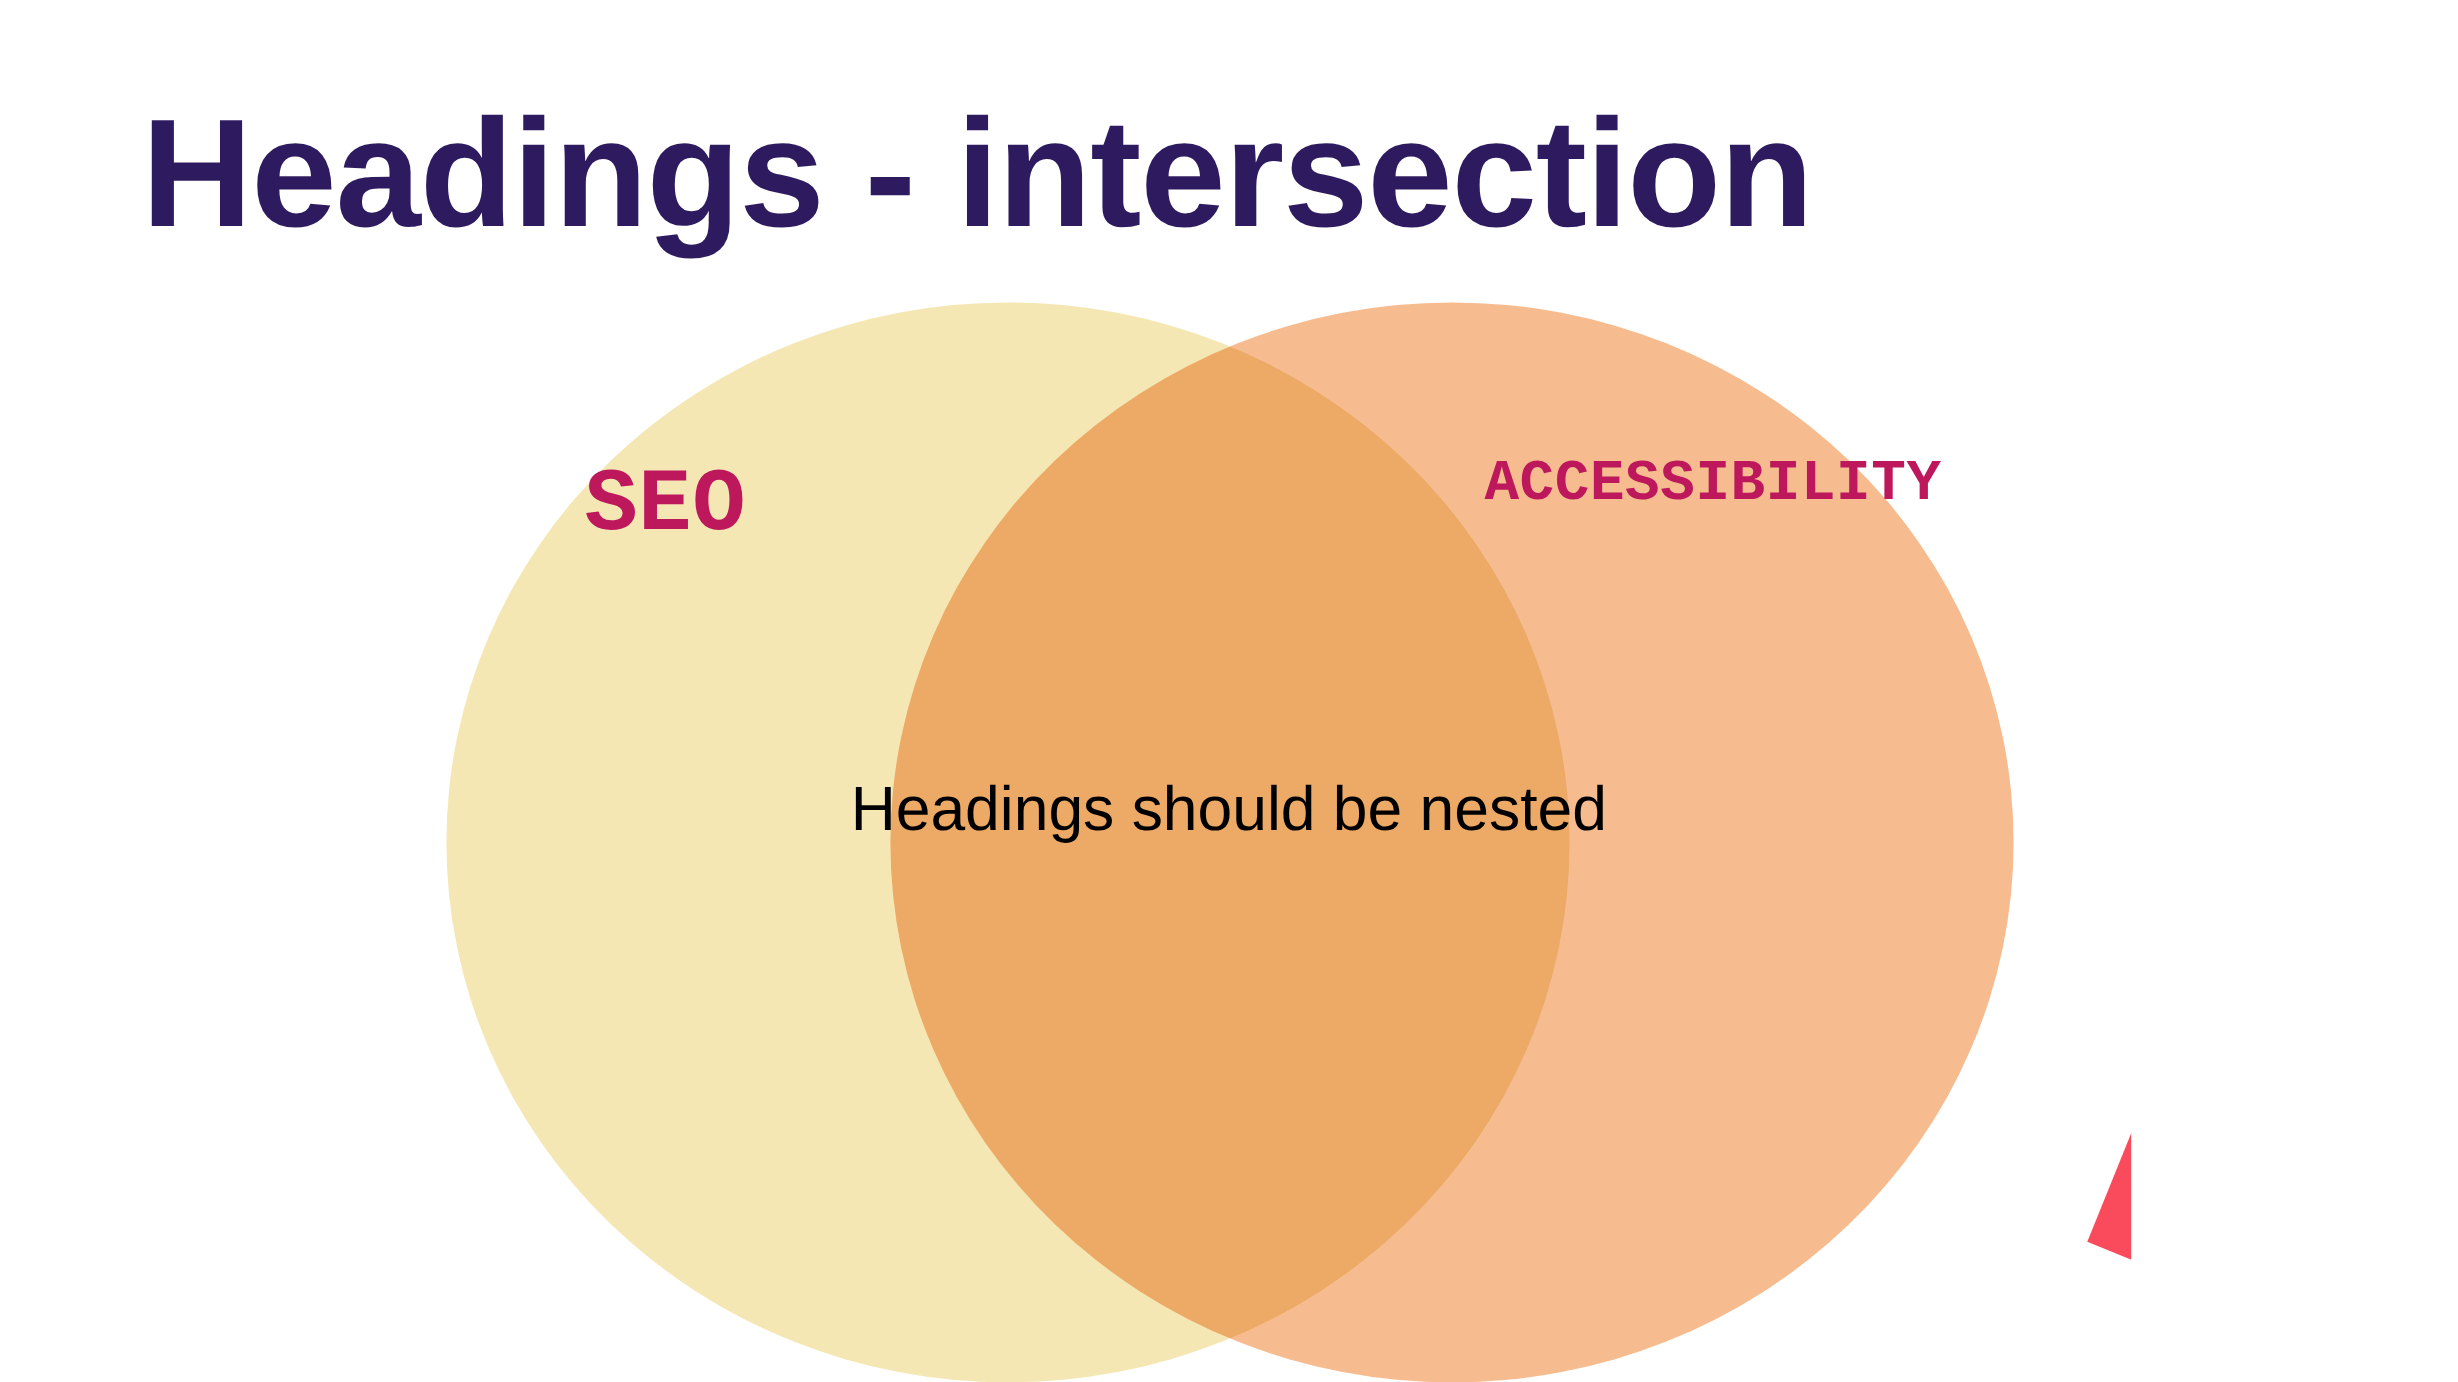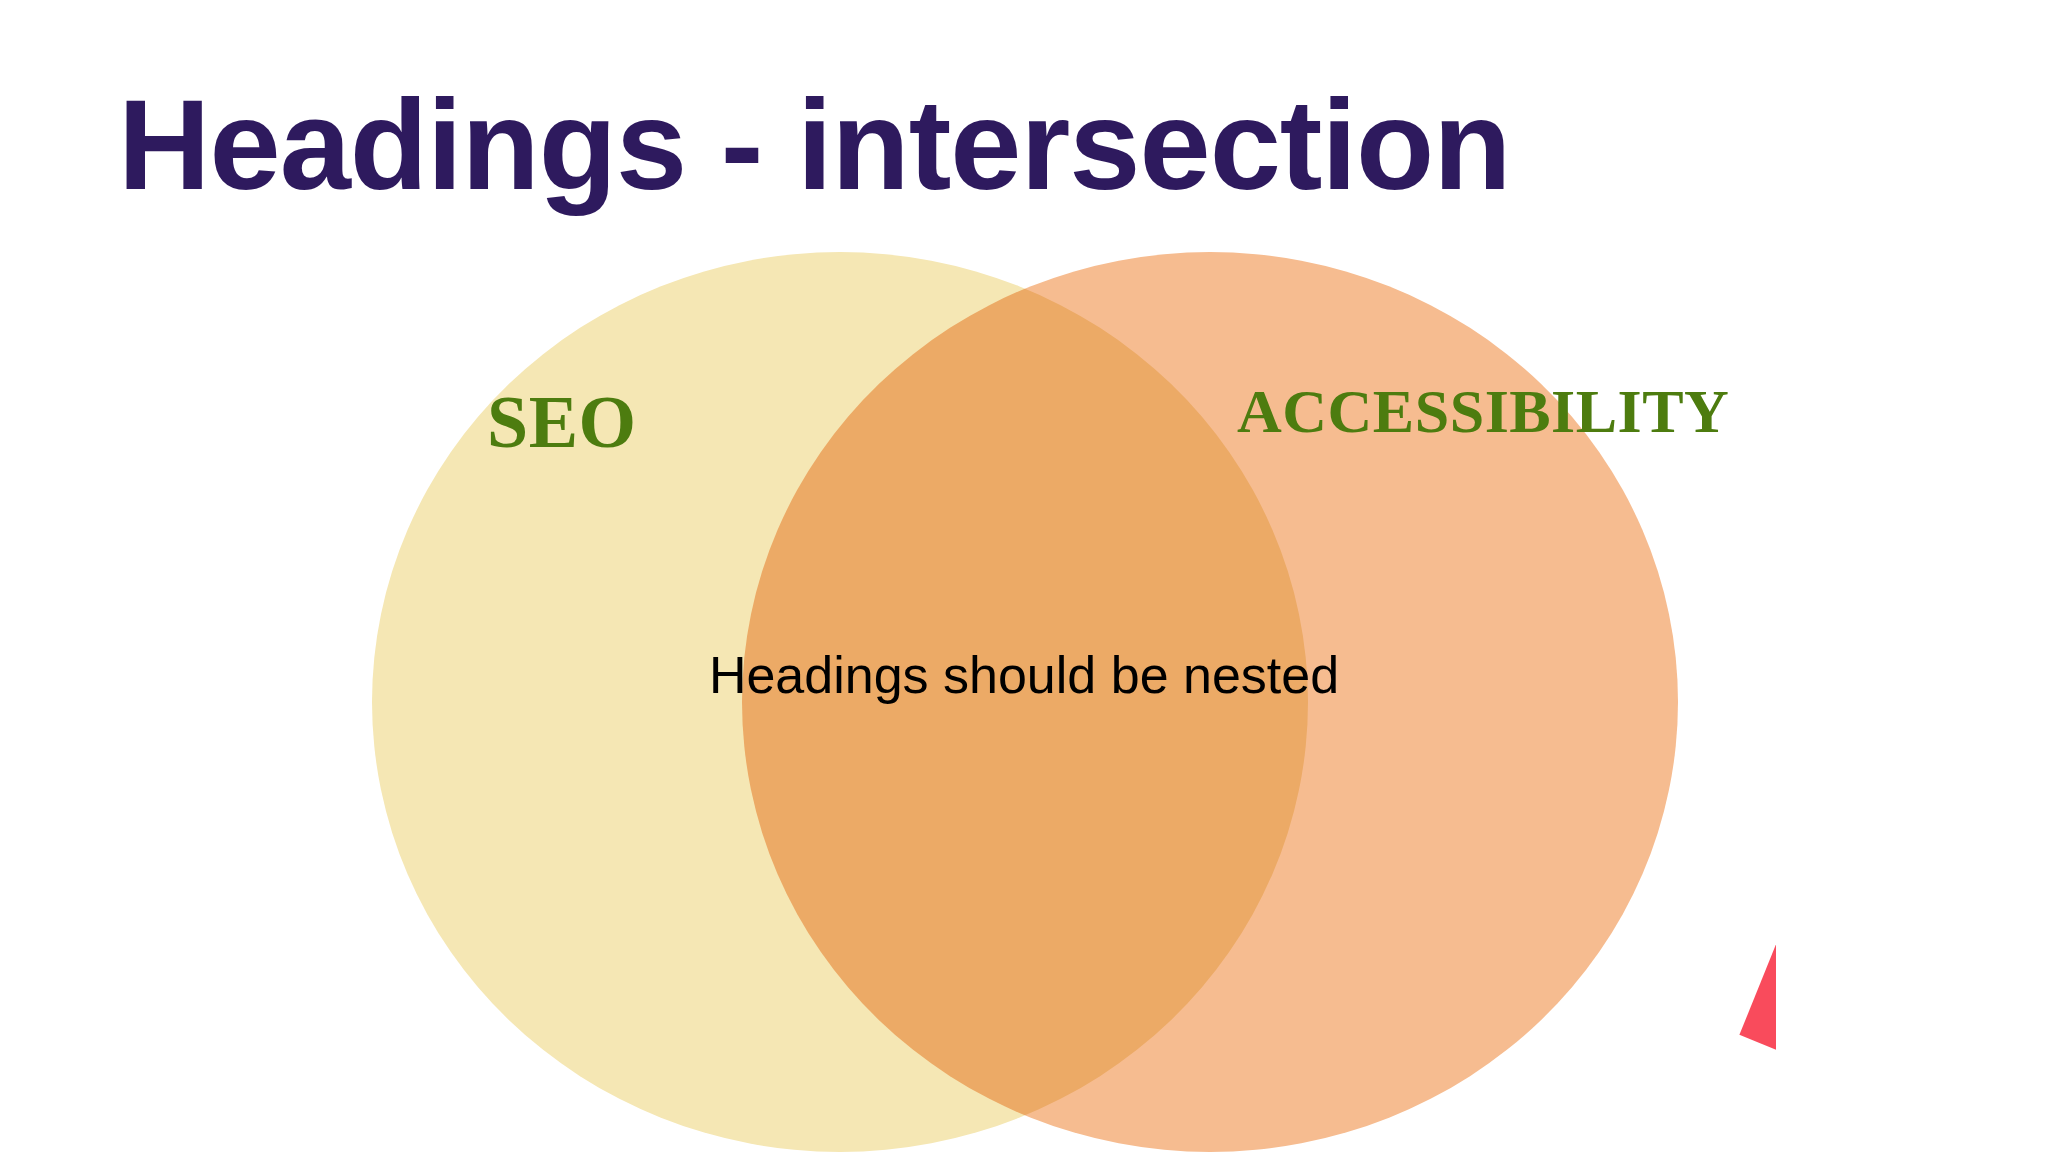--- a/index.html
+++ b/index.html
@@ -68,9 +68,9 @@
   
   .venn-label {
     position: absolute;
-    font-family: Liberation Serif, serif;
+    font-family: Liberation Mono, monospace;
     font-weight: bold;
-    color: #4d7c0f;
+    color: #be185d;
     white-space: nowrap;
     line-height: 1;
   }

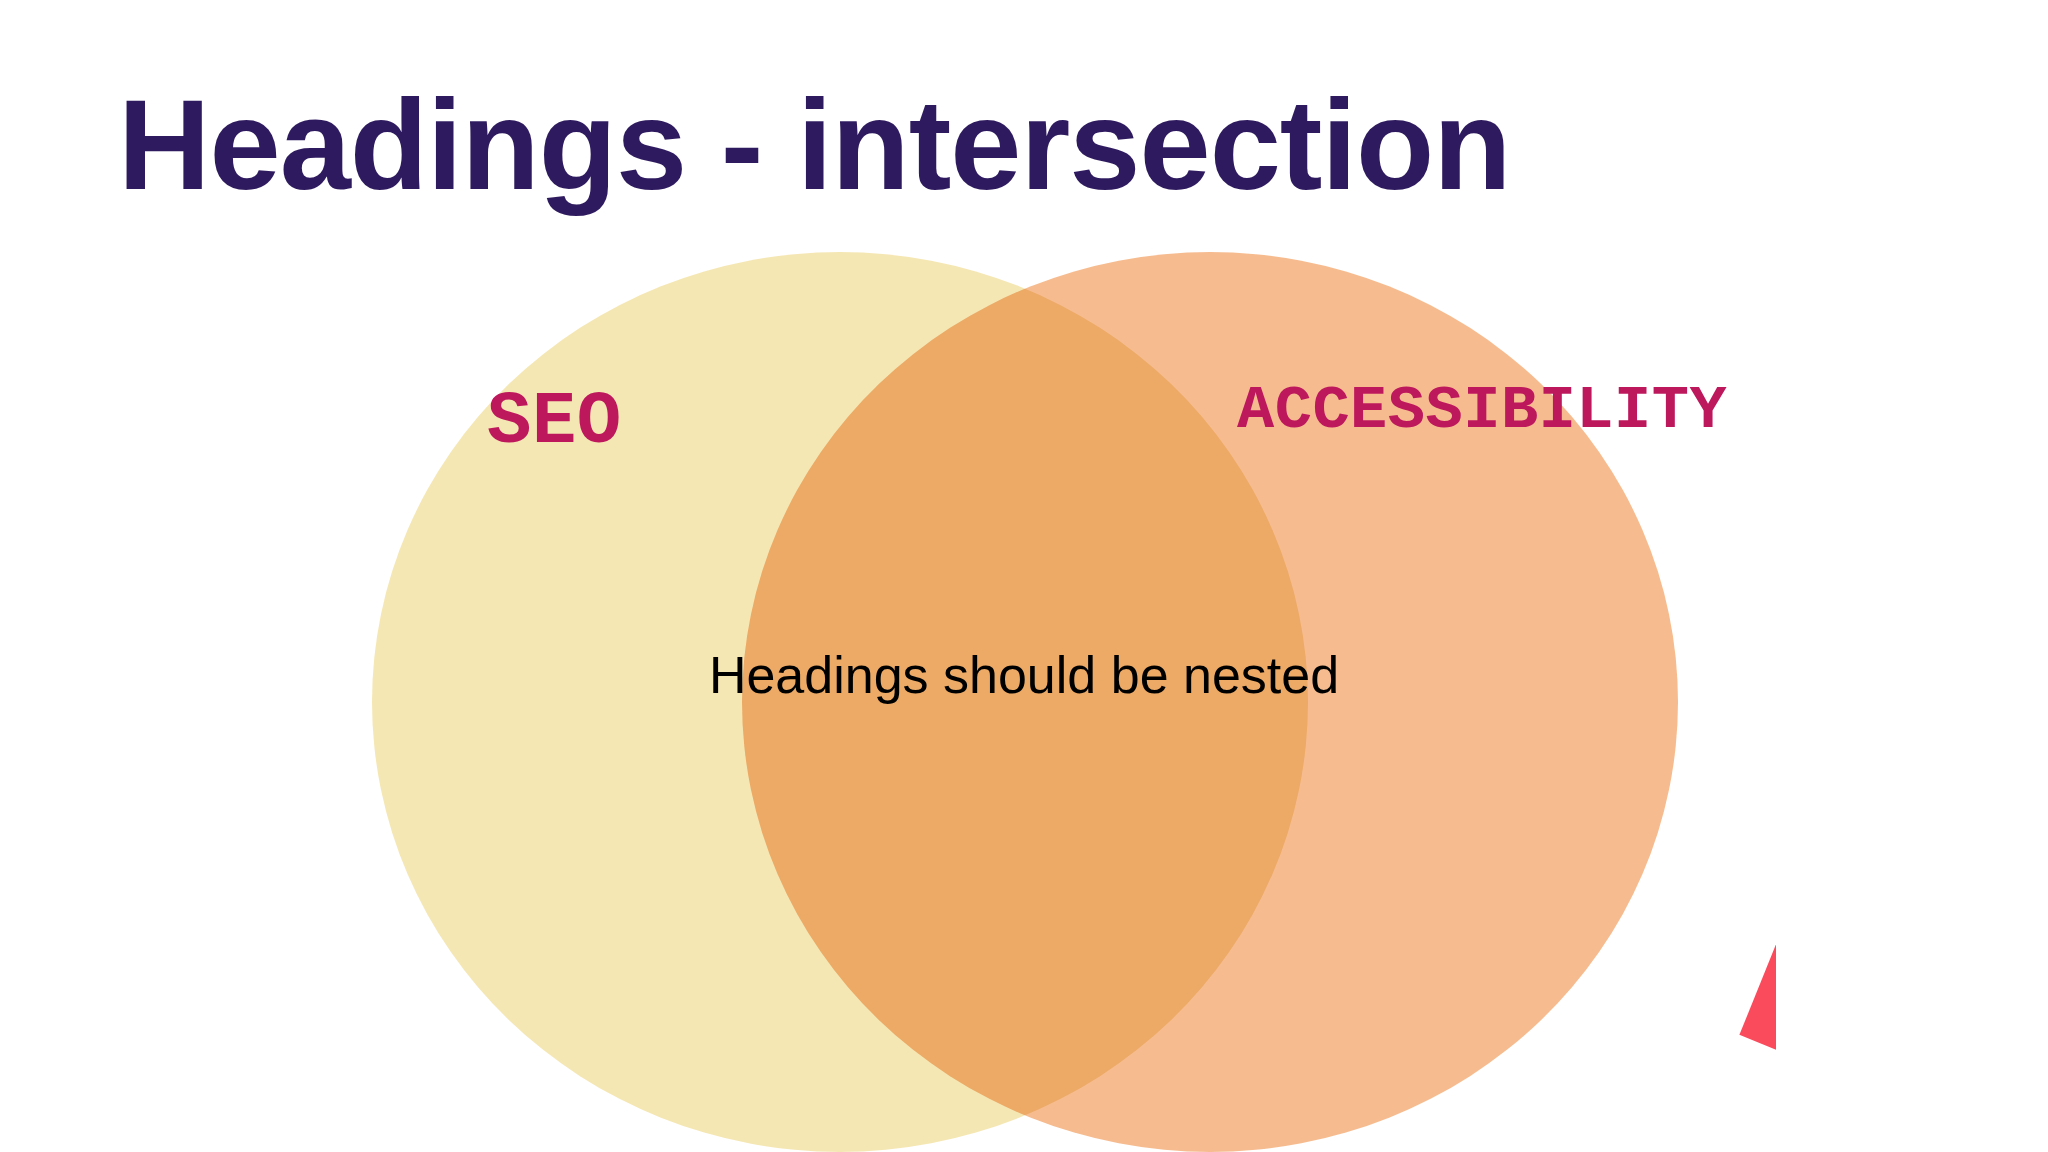--- a/index.html
+++ b/index.html
@@ -85,7 +85,7 @@
   .venn-label.accessibility {
     left: 1237px;
     top: 380px;
-    font-size: 62px;
+    font-size: 48px;
     letter-spacing: 0.5px;
   }
 

